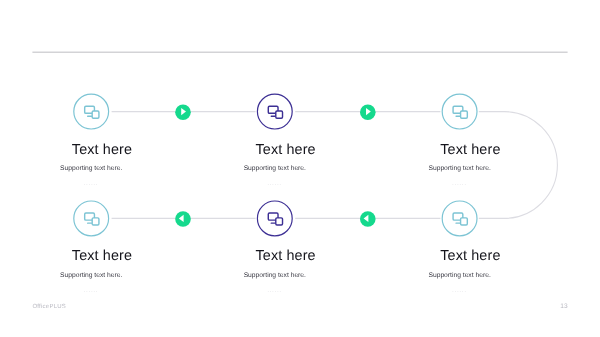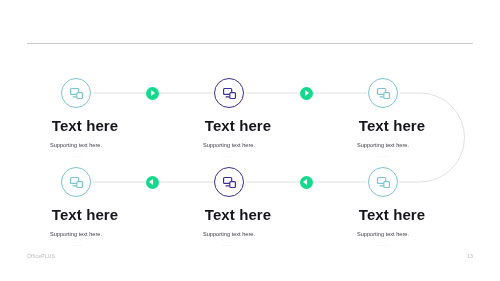--- a/index.html
+++ b/index.html
@@ -67,8 +67,8 @@
 
   .step-title {
     margin-top: 10px;
-    font-size: 15px;
-    font-weight: bold;
+    font-size: 12px;
+    font-weight: normal;
     color: #15151c;
     letter-spacing: 0.1px;
     line-height: 1.1;

